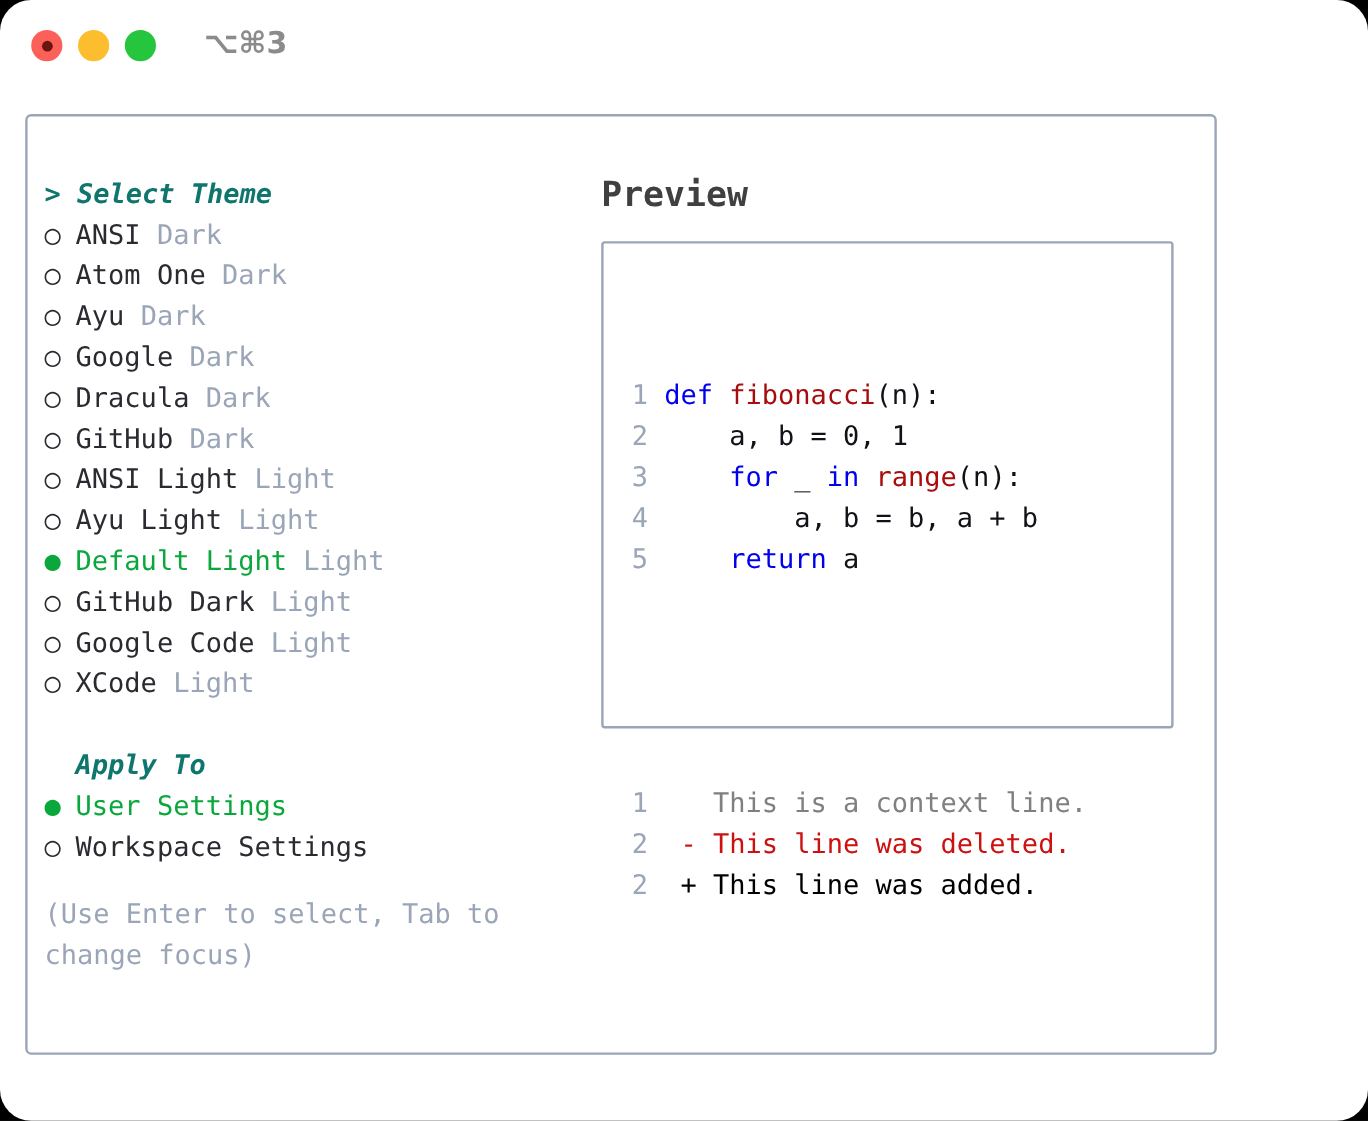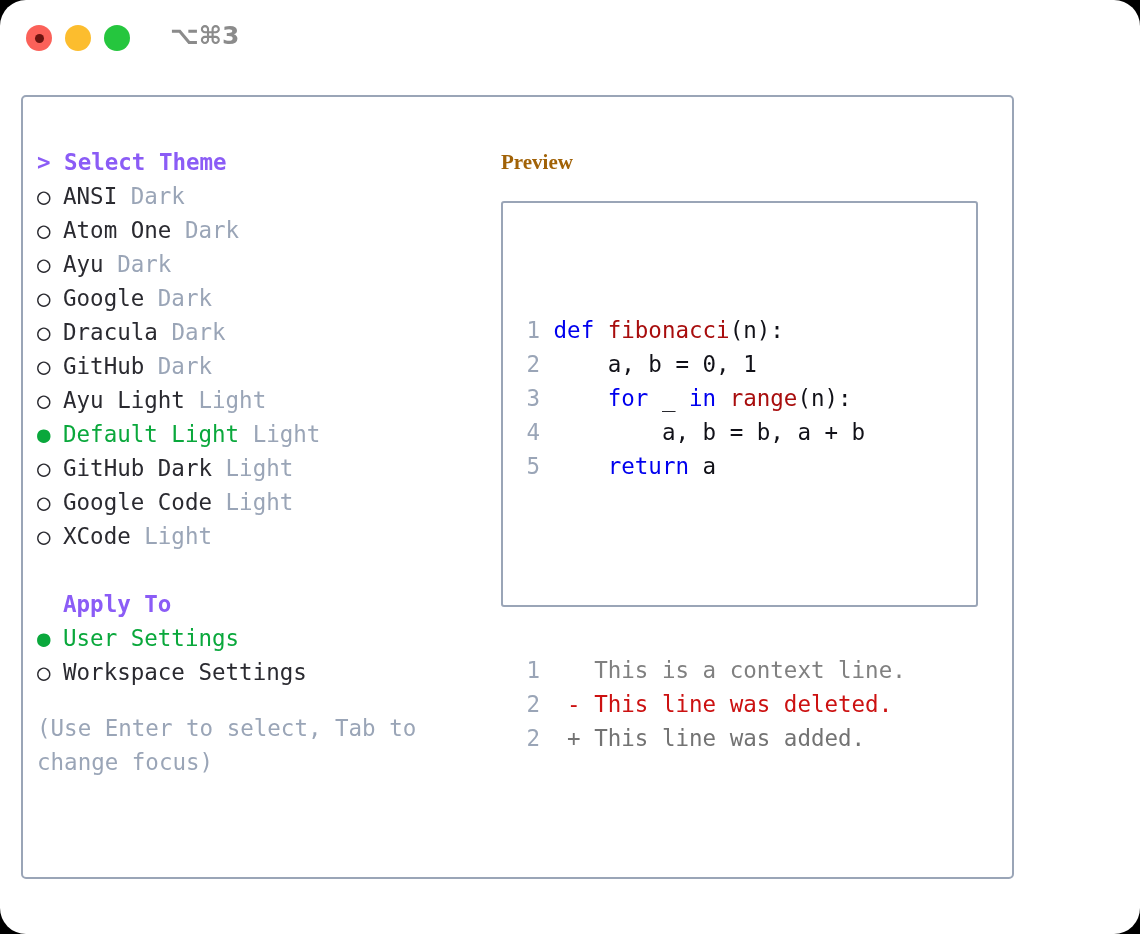--- a/index.html
+++ b/index.html
@@ -99,7 +99,8 @@
   }
   .section-head {
     font-weight: bold;
-    color: #8b5cf6;
+    color: #0f766e;
+    font-style: italic;
   }
   .bullet {
     display: inline-block;

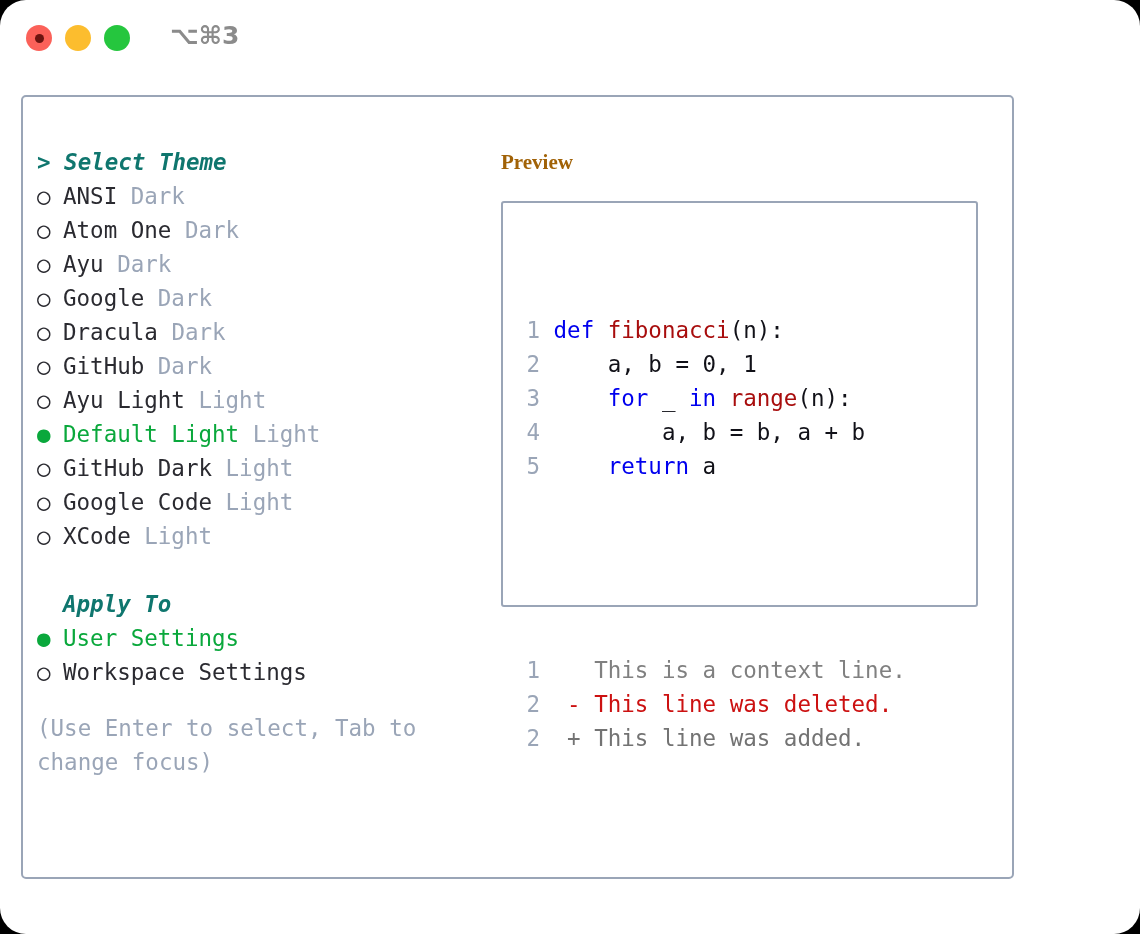--- a/index.html
+++ b/index.html
@@ -132,12 +132,11 @@
     width: 500px;
   }
   .preview-title {
-    font-size: 21px;
+    font-size: 29px;
     font-weight: bold;
-    color: #a16207;
-    line-height: 34px;
-    white-space: pre;
-    font-family: Liberation Serif, serif;
+    color: #404040;
+    line-height: 34px;
+    white-space: pre;
   }
   .preview-box {
     margin-top: 22px;

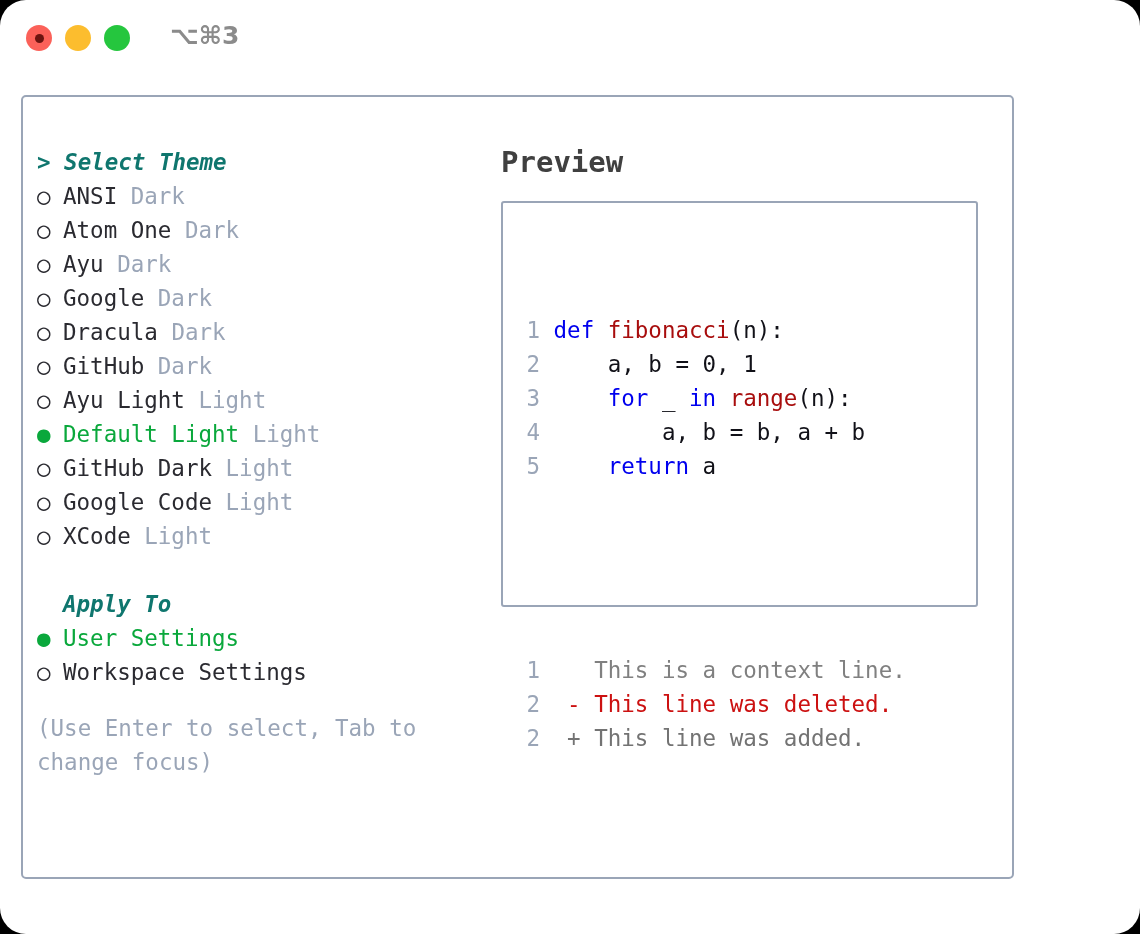--- a/index.html
+++ b/index.html
@@ -197,6 +197,7 @@
           <div class="row"><span class="bullet">○ </span><span>Google </span><span class="variant">Dark</span></div>
           <div class="row"><span class="bullet">○ </span><span>Dracula </span><span class="variant">Dark</span></div>
           <div class="row"><span class="bullet">○ </span><span>GitHub </span><span class="variant">Dark</span></div>
+          <div class="row"><span class="bullet">○ </span><span>ANSI Light </span><span class="variant">Light</span></div>
           <div class="row"><span class="bullet">○ </span><span>Ayu Light </span><span class="variant">Light</span></div>
           <div class="row"><span class="bullet bullet-sel">● </span><span class="label-sel">Default Light </span><span class="variant">Light</span></div>
           <div class="row"><span class="bullet">○ </span><span>GitHub Dark </span><span class="variant">Light</span></div>

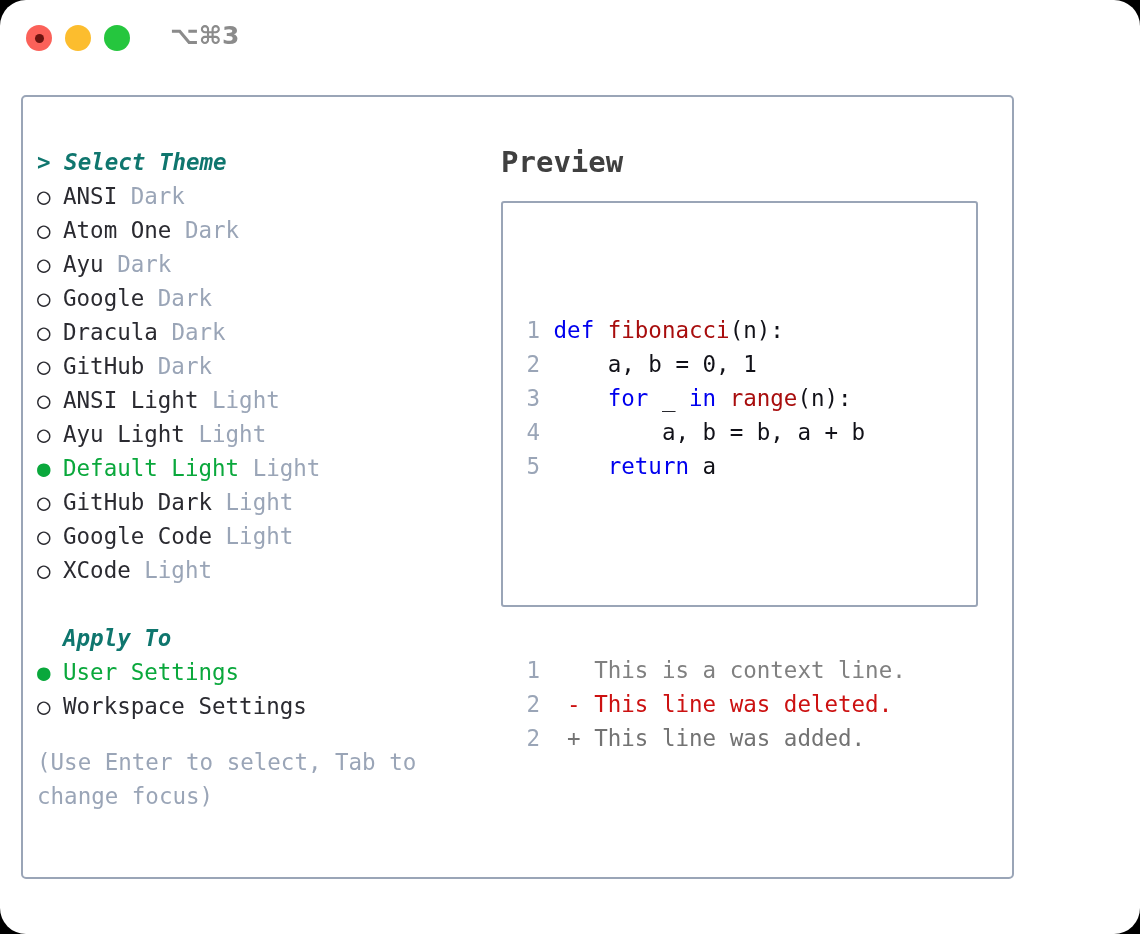--- a/index.html
+++ b/index.html
@@ -170,7 +170,7 @@
   .diff-gap { height: 34px; }
   .diff-ctx { color: #808080; text-align: center; }
   .diff-del { color: #cc1111; }
-  .diff-add { color: #737373; text-align: right; }
+  .diff-add { color: #000000; text-align: right; }
 </style>
 </head>
 <body>

